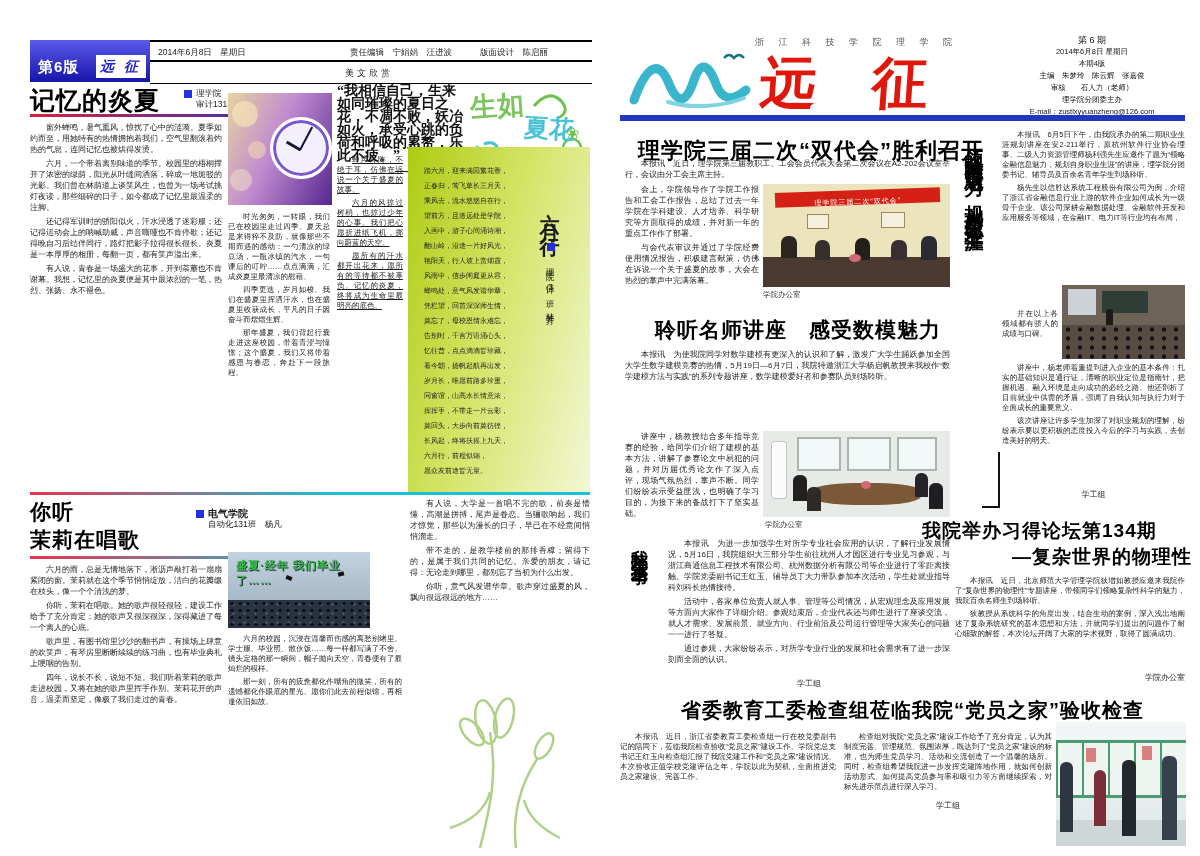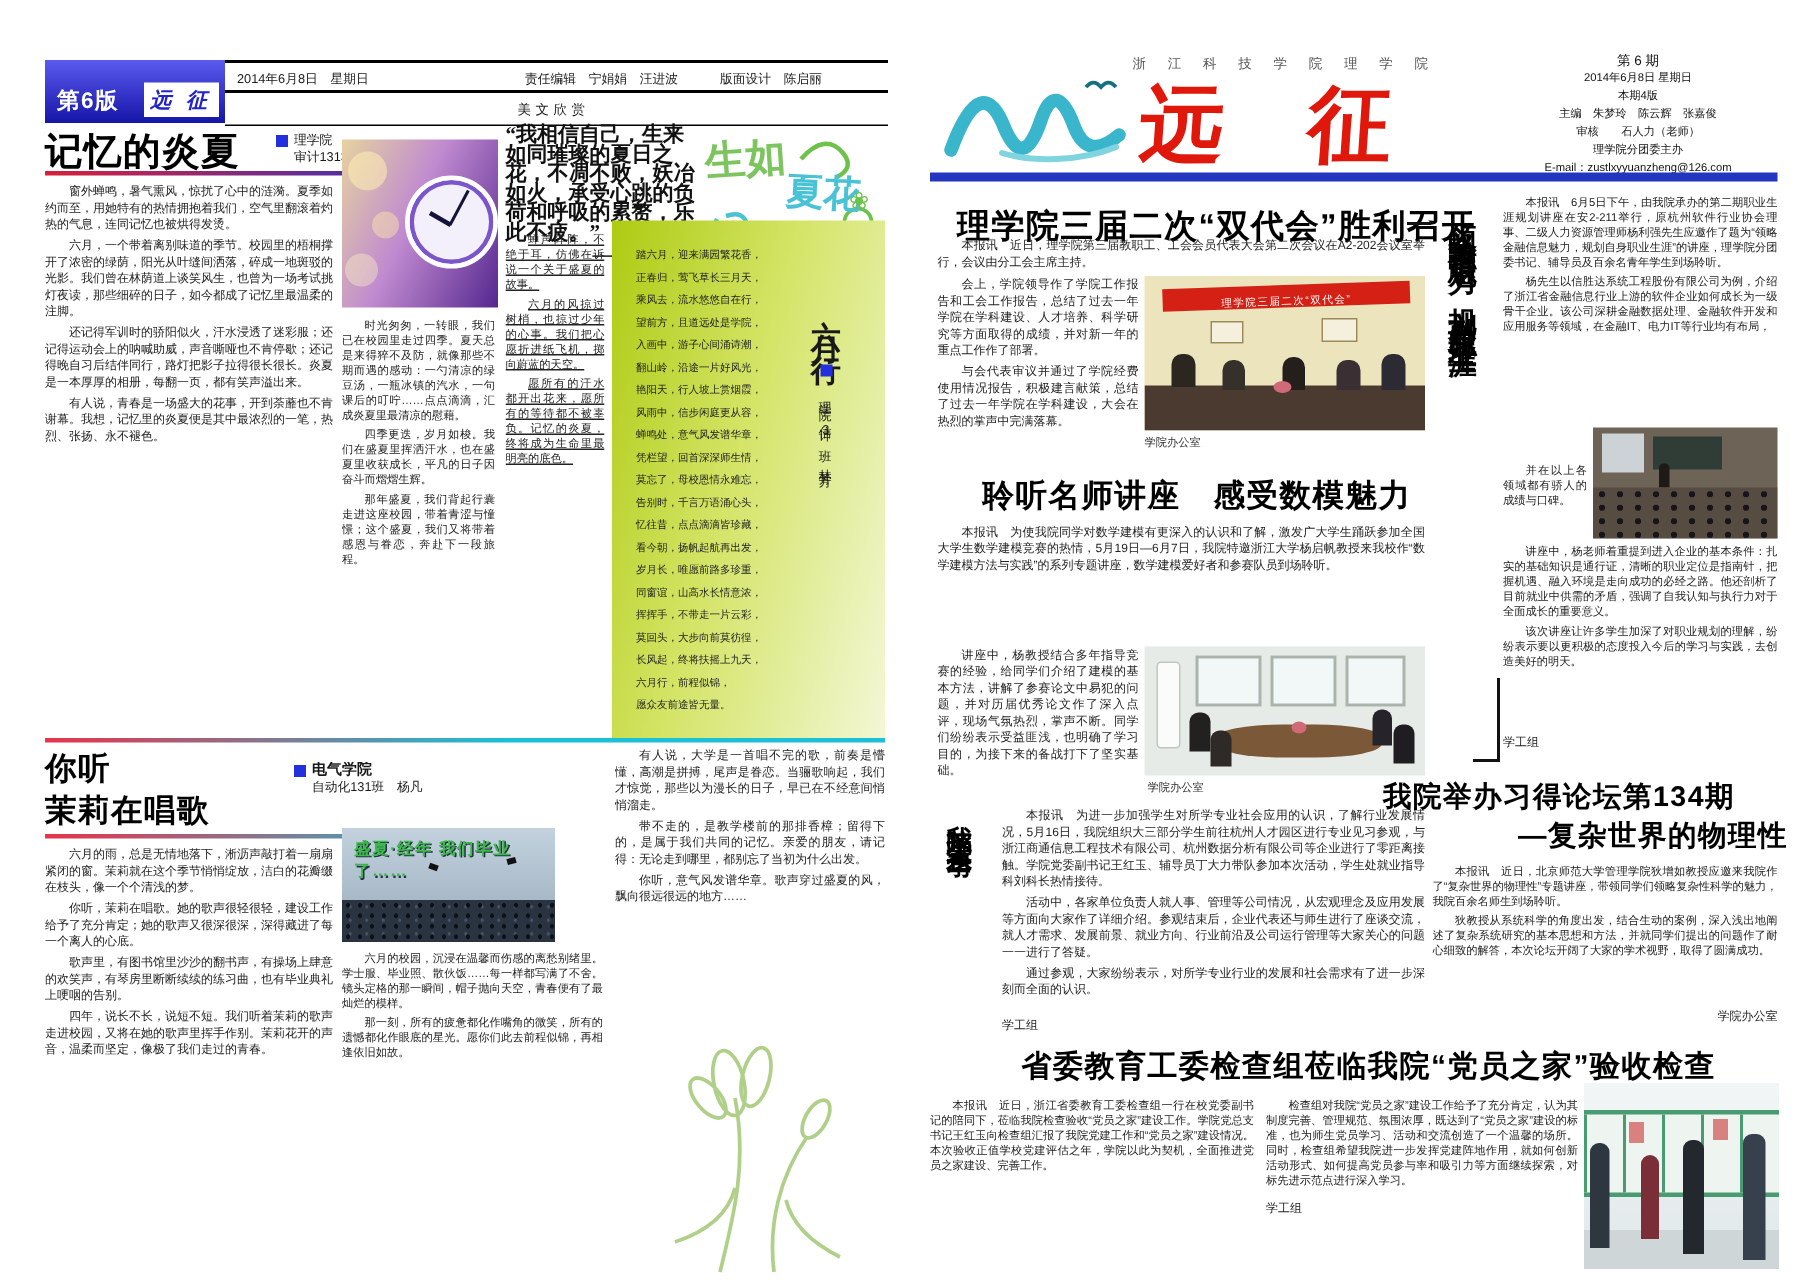--- a/index.html
+++ b/index.html
@@ -215,7 +215,7 @@
     </div>
     <div class="abs tb" style="left:25px;top:184px;width:134px;height:108px;">
       <p>会上，学院领导作了学院工作报告和工会工作报告，总结了过去一年学院在学科建设、人才培养、科学研究等方面取得的成绩，并对新一年的重点工作作了部署。</p>
-      <p>与会代表审议并通过了学院经费使用情况报告，积极建言献策，总结了过去一年学院在学科建设，大会在热烈的掌声中完满落幕。</p>
+      <p>与会代表审议并通过了学院经费使用情况报告，积极建言献策，仿佛在诉说一个关于盛夏的故事，大会在热烈的掌声中完满落幕。</p>
     </div>
     <div class="abs photo" style="left:163px;top:184px;width:187px;height:103px;background:#ece4bc;">
       <div class="abs" style="left:12px;top:6px;width:165px;height:15px;background:#d42015;transform:rotate(-2deg);text-align:center;">

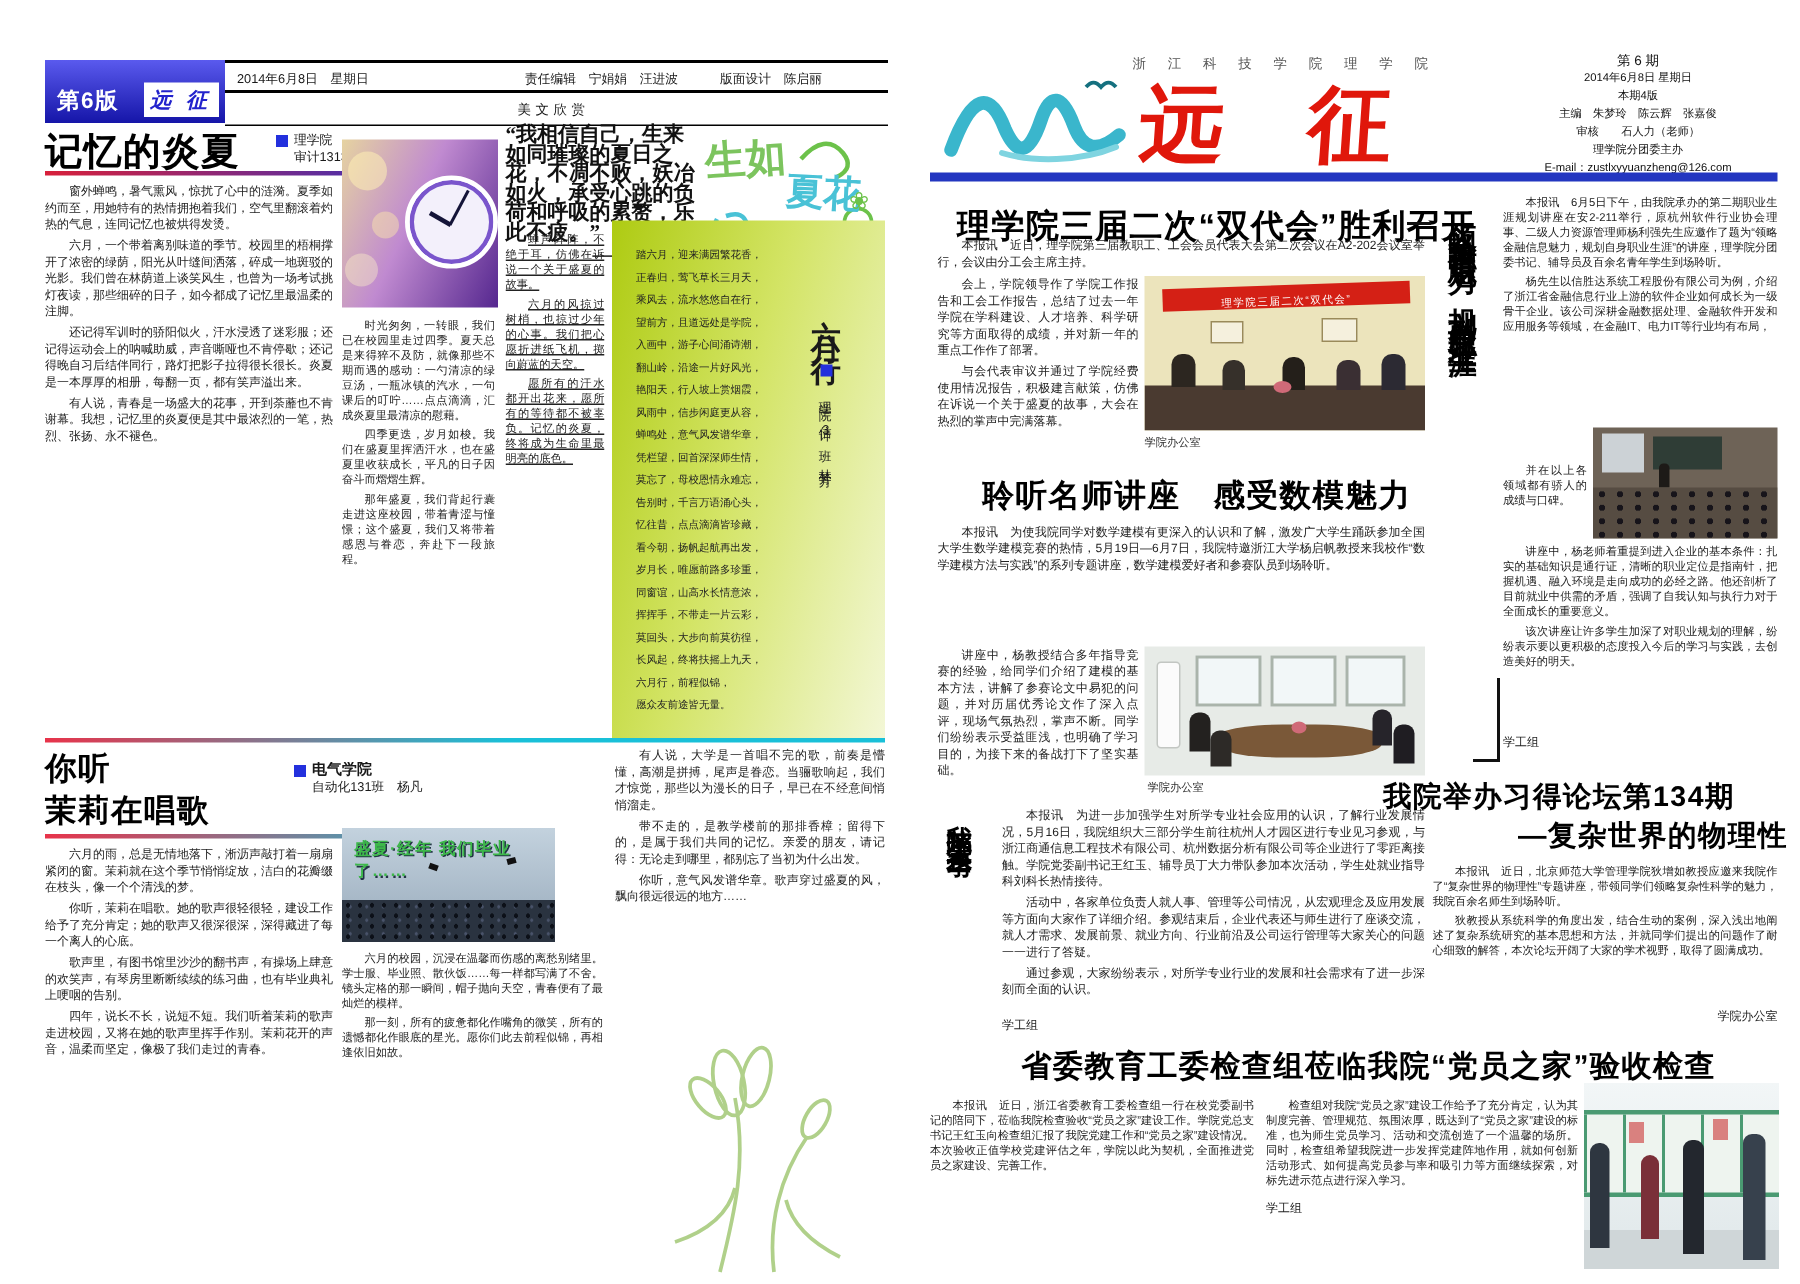--- a/index.html
+++ b/index.html
@@ -13,7 +13,7 @@
   .sq{width:8px;height:8px;background:#2330dd;display:inline-block;}
   .vt{writing-mode:vertical-rl;text-orientation:upright;}
   .hl{font-weight:bold;color:#000;letter-spacing:1px;}
-  .sign{text-align:left;font-size:8px;color:#222;}
+  .sign{text-align:center;font-size:8px;color:#222;}
   .photo{overflow:hidden;}
   .pline{height:3px;}
 </style>

